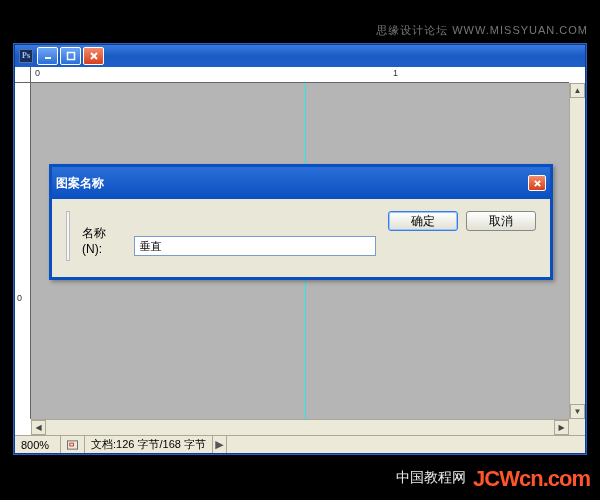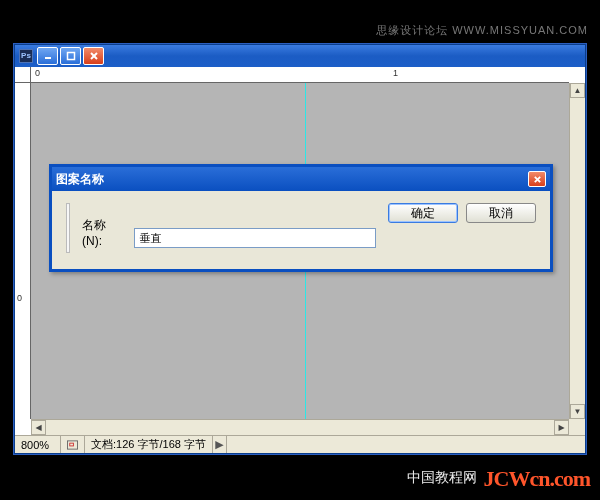--- a/index.html
+++ b/index.html
@@ -36,7 +36,7 @@
     background: linear-gradient(to bottom, #3a7be0 0%, #1b5cc4 50%, #1c5ec8 100%);
     display: flex; align-items: center;
     padding: 4px 4px;
-    color: #fff; font-weight: bold;
+    color: #fff; font-weight: bold; font-family: Liberation Serif, serif;
   }
   .titlebar .app-icon {
     width: 14px; height: 14px; background: #1a2d55;

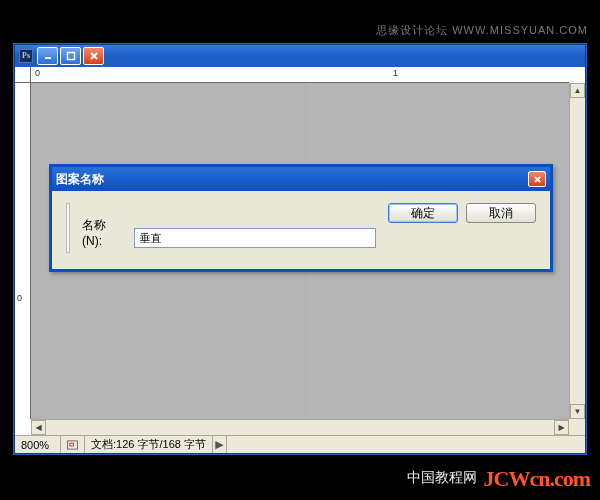--- a/index.html
+++ b/index.html
@@ -131,7 +131,7 @@
     box-shadow: 2px 2px 4px rgba(0,0,0,0.3);
   }
   .dialog .dlg-titlebar {
-    height: 24px;
+    height: 32px;
     background: linear-gradient(to bottom, #2a6ed8, #0a4fc0);
     display: flex; align-items: center; padding: 0 4px;
     color: #fff; font-weight: bold; font-size: 12px;

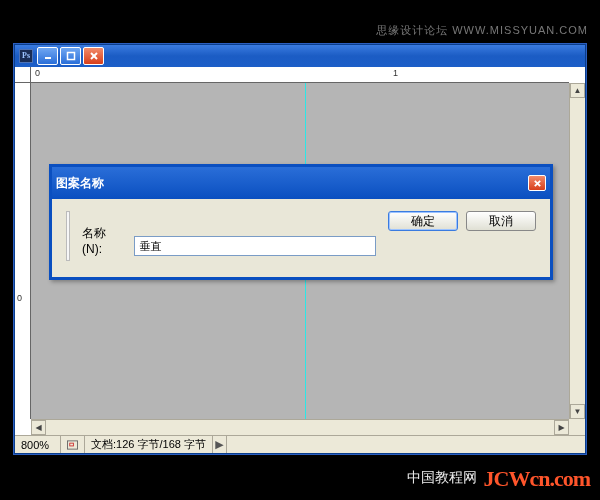--- a/index.html
+++ b/index.html
@@ -18,7 +18,7 @@
   .watermark-bottom {
     position: absolute; bottom: 8px; right: 10px;
     color: #ff552b; font-size: 22px; font-weight: bold;
-    font-family: Liberation Serif, serif; letter-spacing: -1px;
+    font-family: Liberation Sans, sans-serif; letter-spacing: -1px;
     text-shadow: 1px 1px 2px rgba(0,0,0,0.5);
   }
   .watermark-bottom .cn { color: #eee; font-size: 14px; font-weight: normal; vertical-align: 4px; margin-right: 2px; letter-spacing: 0; }

